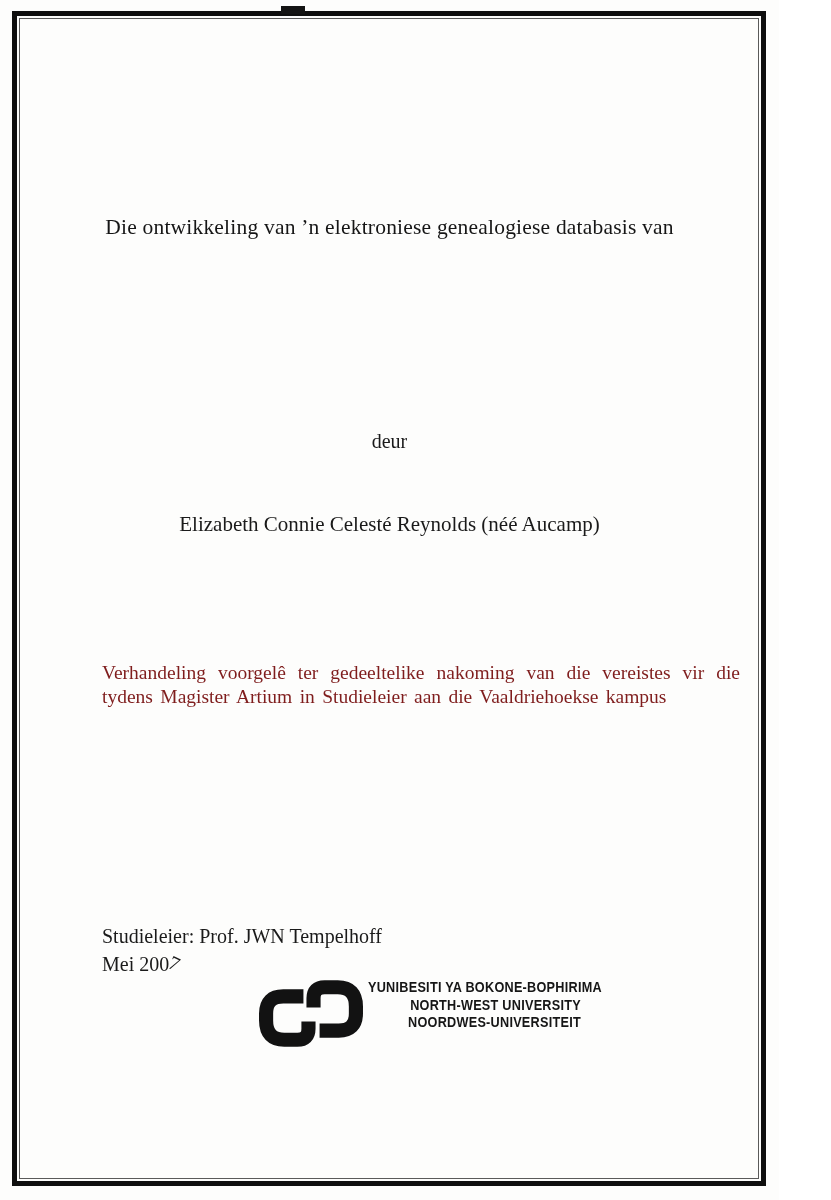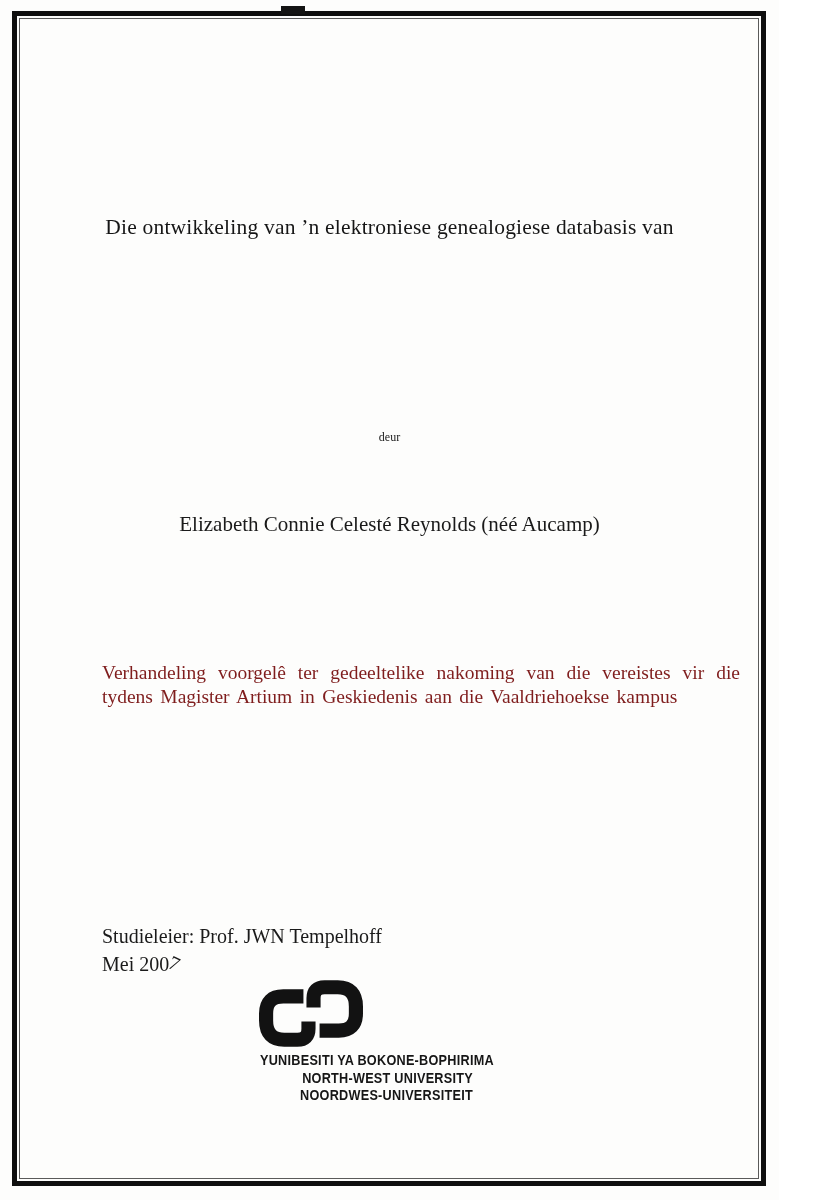--- a/index.html
+++ b/index.html
@@ -45,7 +45,7 @@
     position: absolute;
     left: 0; right: 0; top: 430px;
     text-align: center;
-    font-size: 12px;
+    font-size: 20px;
   }
 
   .author-block {

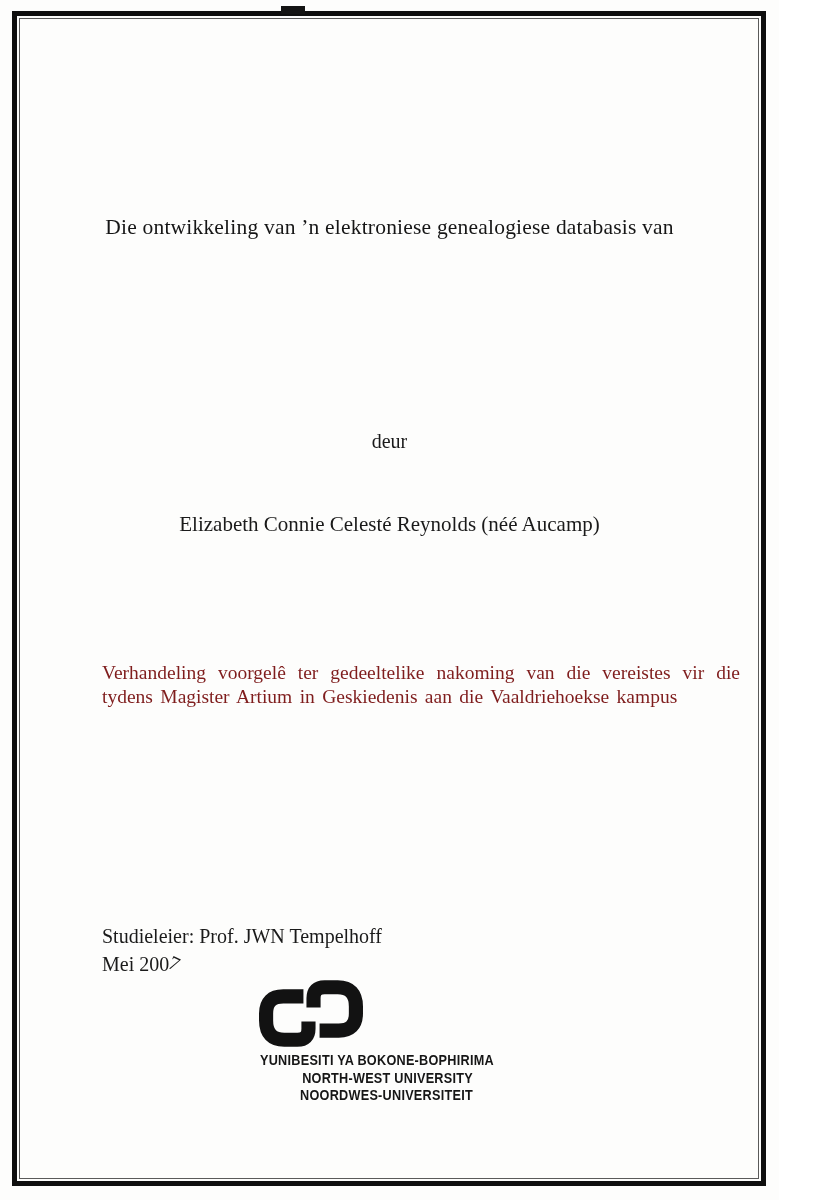--- a/index.html
+++ b/index.html
@@ -125,7 +125,7 @@
 
   <div class="statement-block">
     <div class="statement-line-justified">Verhandeling voorgelê ter gedeeltelike nakoming van die vereistes vir die</div>
-    <div class="statement-line-2"><span>tydens </span><span class="italic">Magister Artium</span><span> in Geskiedenis aan die Vaaldriehoekse kampus</span></div>
+    <div class="statement-line-2"><span>tydens </span><span class="italic">Magister Artium</span><span> in Studieleier aan die Vaaldriehoekse kampus</span></div>
   </div>
 
   <div class="supervisor-block">

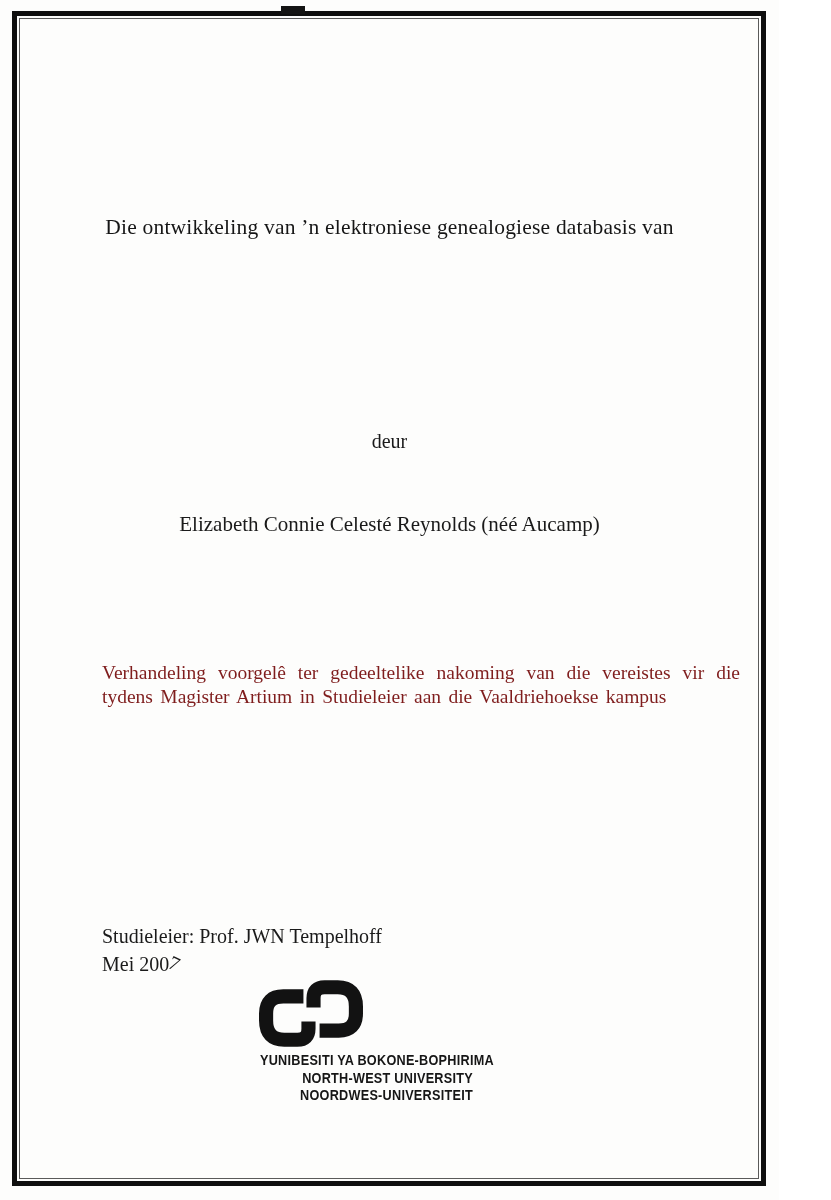--- a/index.html
+++ b/index.html
@@ -86,7 +86,6 @@
     left: 257px; top: 977px;
     display: flex;
     align-items: flex-start;
-    flex-direction: column;
   }
   .logo-mark { display: block; }
   .logo-text {

